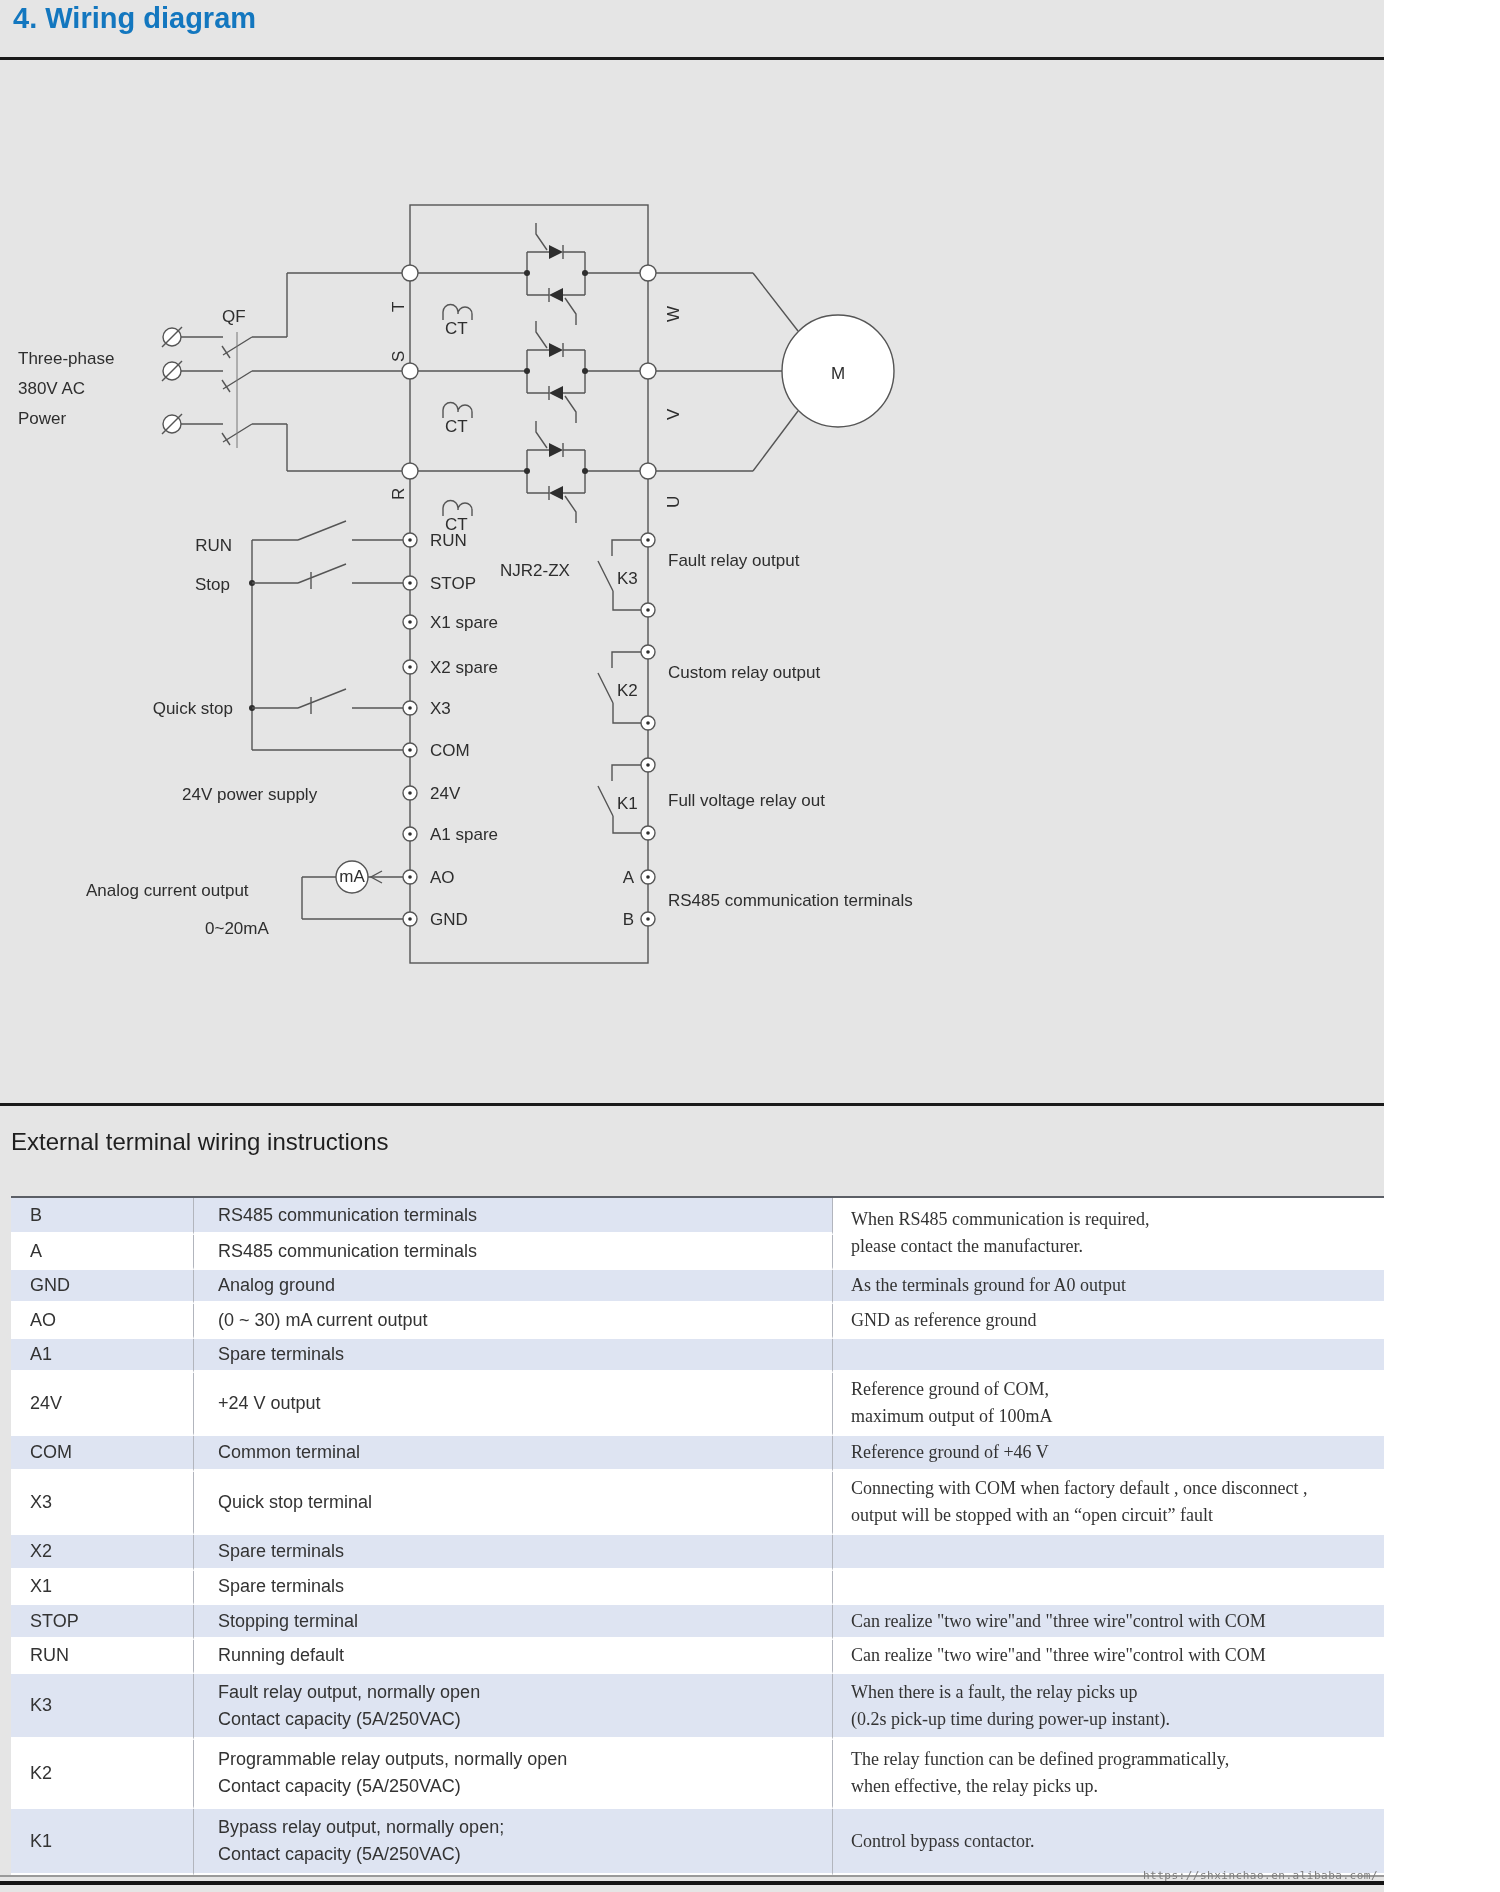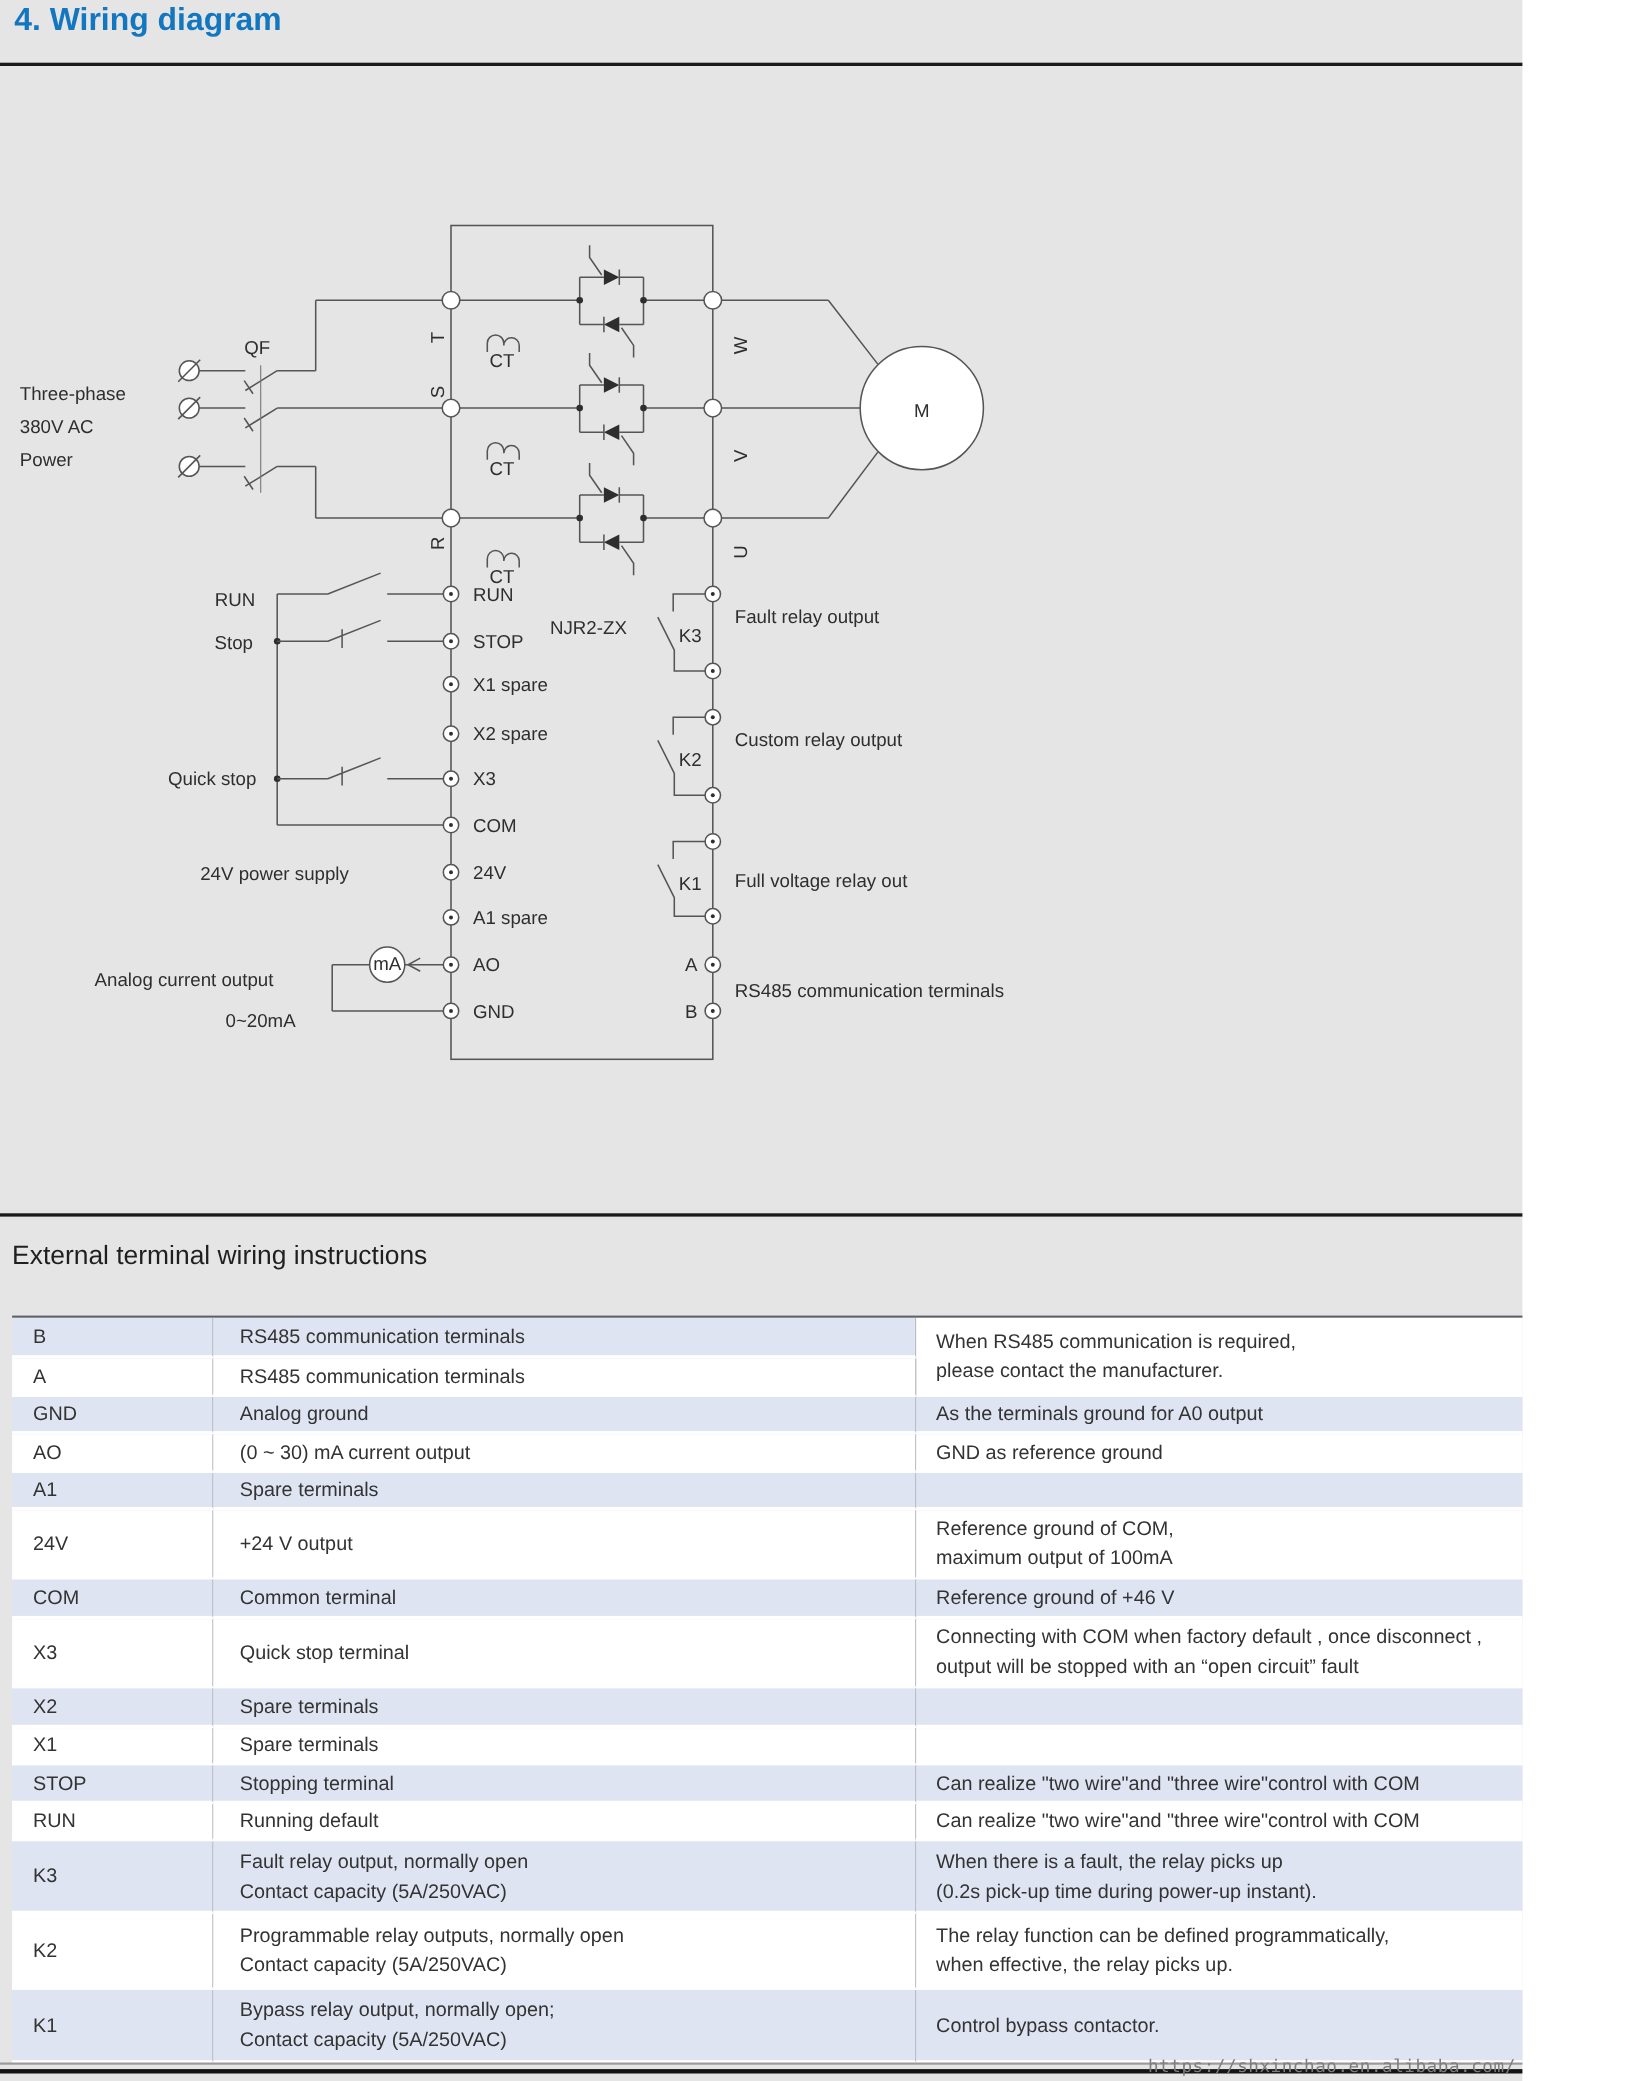--- a/index.html
+++ b/index.html
@@ -23,7 +23,7 @@
         line-height:1.5;padding-top:2px;padding-bottom:2px;}
   td.c1{width:162px;padding-left:19px;border-right:1px solid #b2b5bd;}
   td.c2{width:613px;padding-left:24px;border-right:1px solid #b2b5bd;}
-  td.c3{padding-left:18px;}
+  td.c3{padding-left:18px;font-family:Liberation Serif, serif;}
   .sh{background:#dee4f2;}
   .wh{background:#ffffff;}
   .botgray{position:absolute;left:0;top:1875px;width:1500px;height:2px;background:#9a9a9a;}

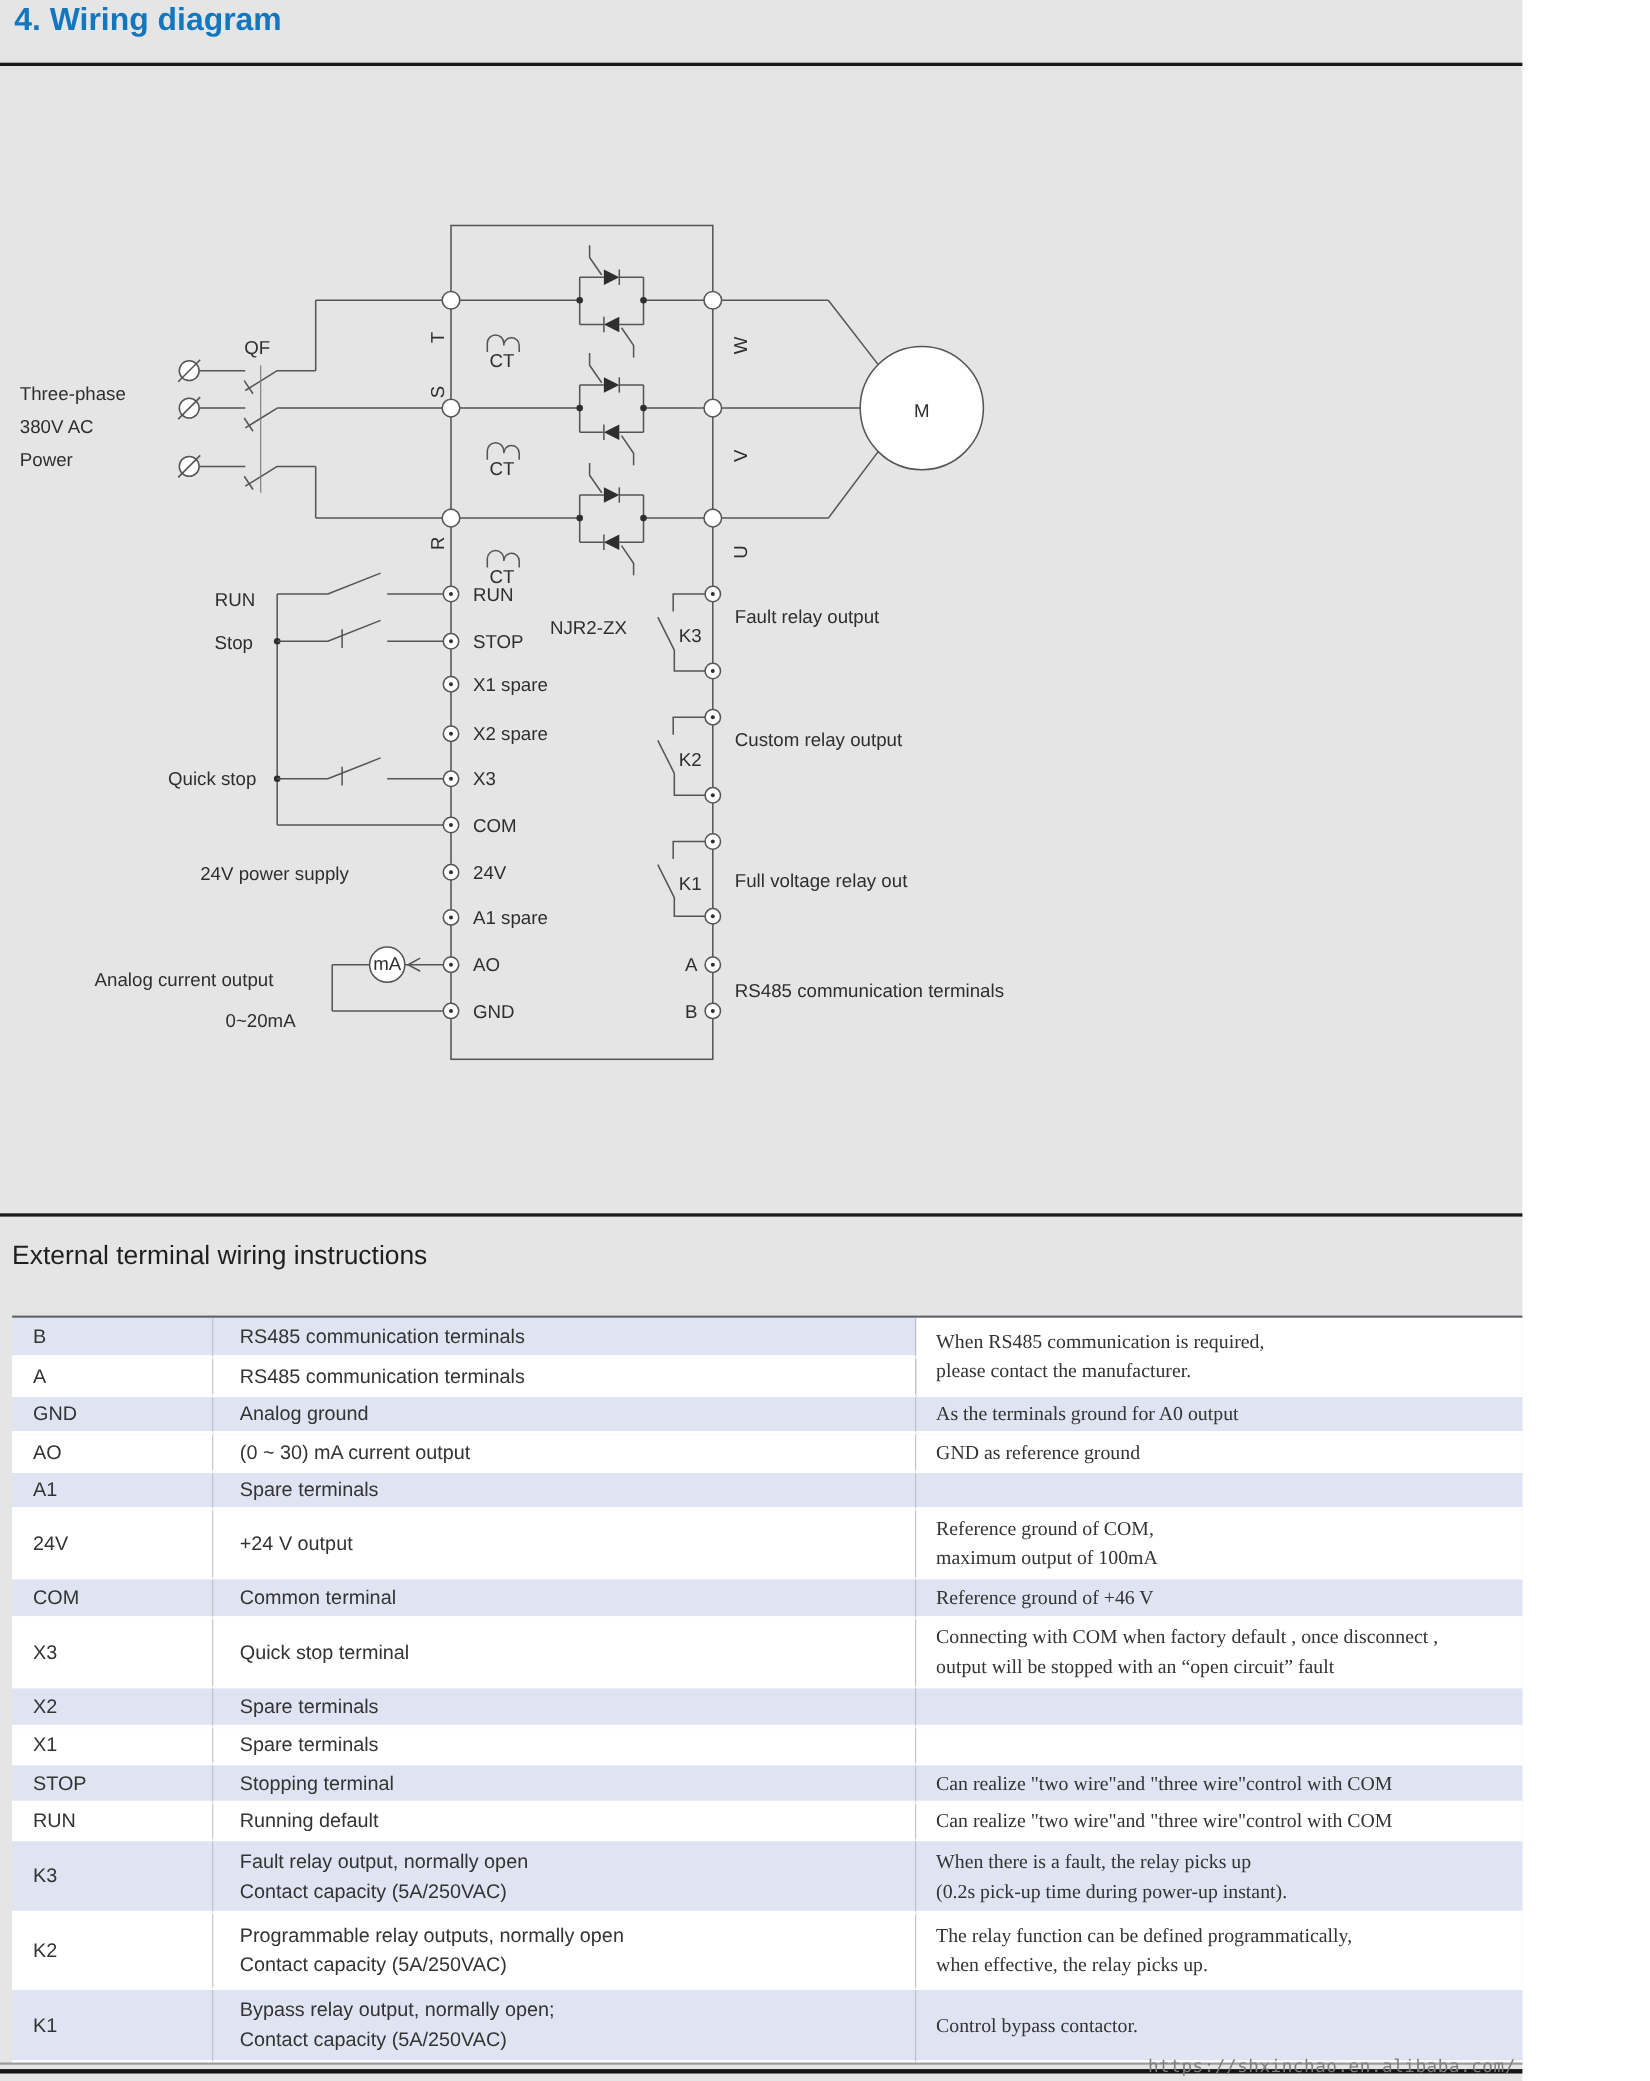--- a/index.html
+++ b/index.html
@@ -29,7 +29,7 @@
   .botgray{position:absolute;left:0;top:1875px;width:1500px;height:2px;background:#9a9a9a;}
   .botblack{position:absolute;left:0;top:1881px;width:1500px;height:4px;background:#151515;}
   .wm{position:absolute;right:6px;top:1869px;font-family:"DejaVu Sans Mono",monospace;
-      font-size:16px;color:#7d7d7d;letter-spacing:0.5px;}
+      font-size:11px;color:#7d7d7d;letter-spacing:0.5px;}
 </style>
 </head>
 <body>

